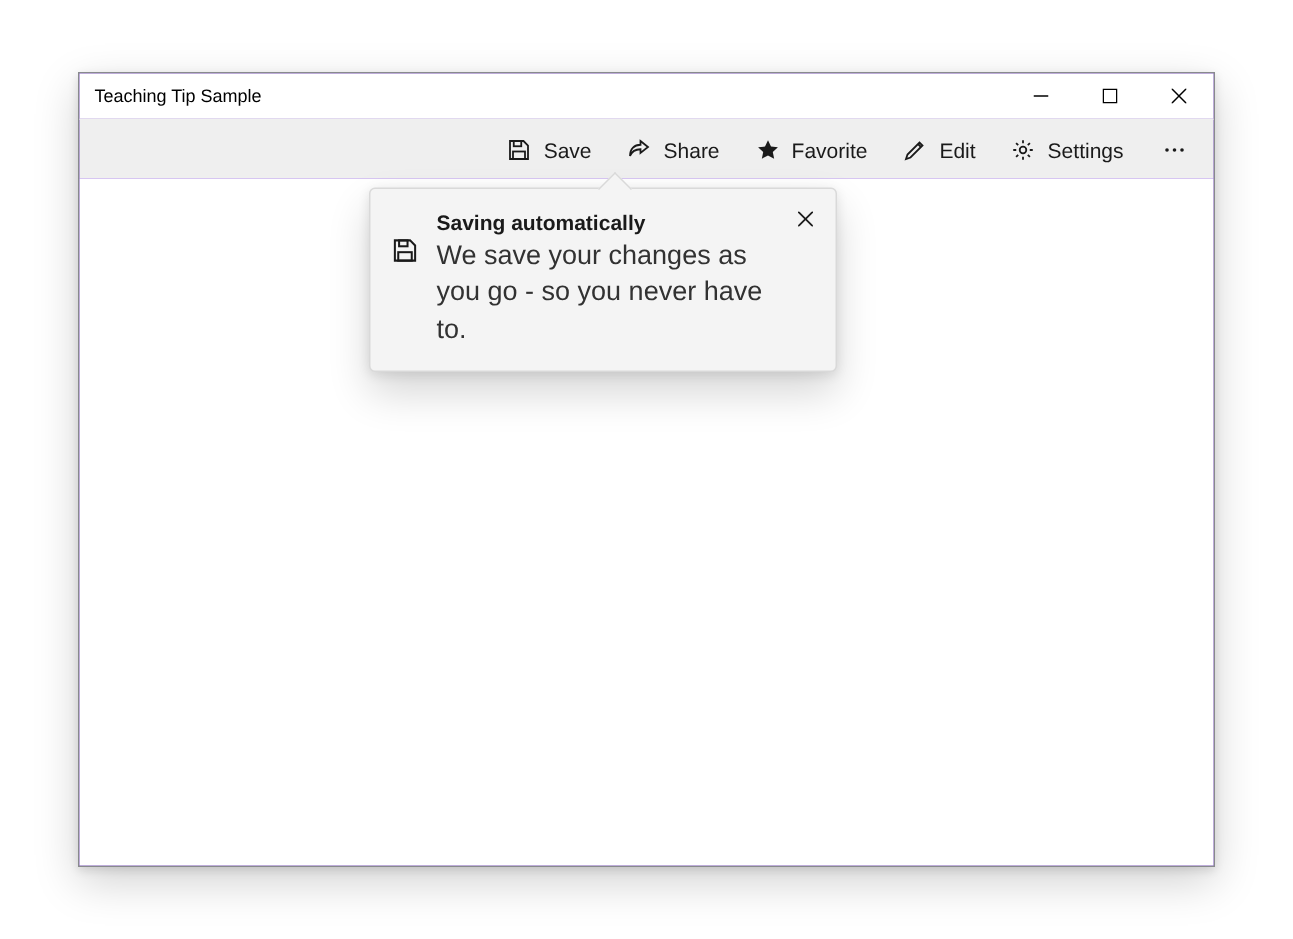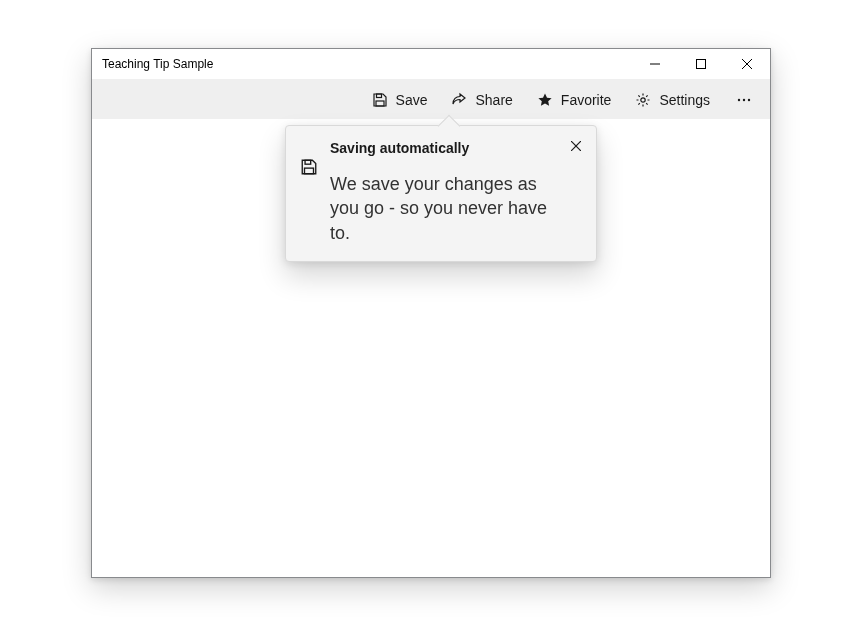--- a/index.html
+++ b/index.html
@@ -21,7 +21,7 @@
   }
   .window {
     position: relative;
-    width: 680px;
+    width: 758px;
     height: 530px;
     background: #6d28d9;
     border: 1px solid #888a8d;

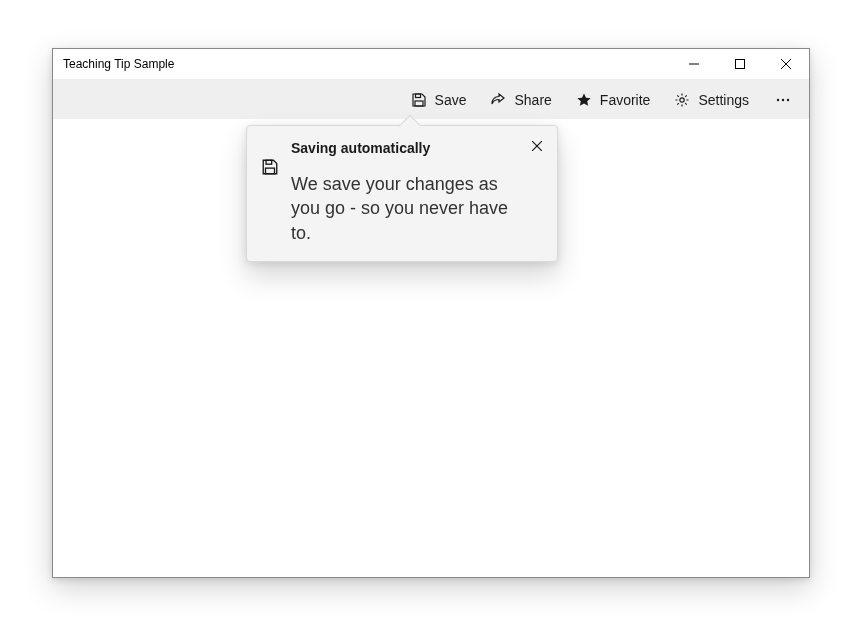--- a/index.html
+++ b/index.html
@@ -214,6 +214,15 @@
         <span>Favorite</span>
       </div>
 
+      <div class="cmd-btn">
+        <span class="icon">
+          <svg viewBox="0 0 16 16" fill="none" stroke="currentColor" stroke-width="1.2">
+            <path d="M2 14 l1 -3 8 -8 2 2 -8 8 z"></path>
+            <line x1="10" y1="4" x2="12" y2="6"></line>
+          </svg>
+        </span>
+        <span>Edit</span>
+      </div>
 
       <div class="cmd-btn">
         <span class="icon">

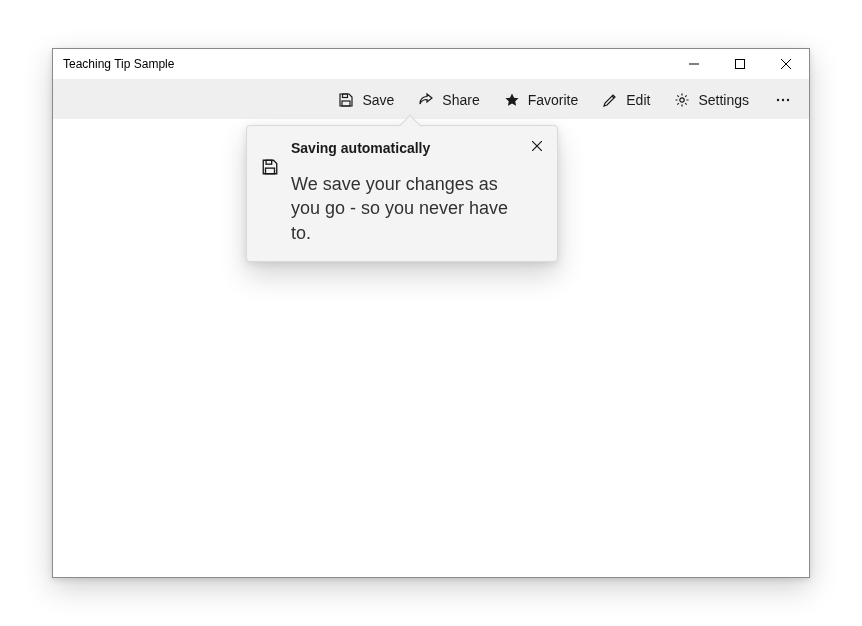--- a/index.html
+++ b/index.html
@@ -130,7 +130,7 @@
     font-weight: 600;
     font-size: 14px;
     color: #1a1a1a;
-    margin-bottom: 16px;
+    margin-bottom: 2px;
   }
   .tip-sub {
     font-size: 18px;

